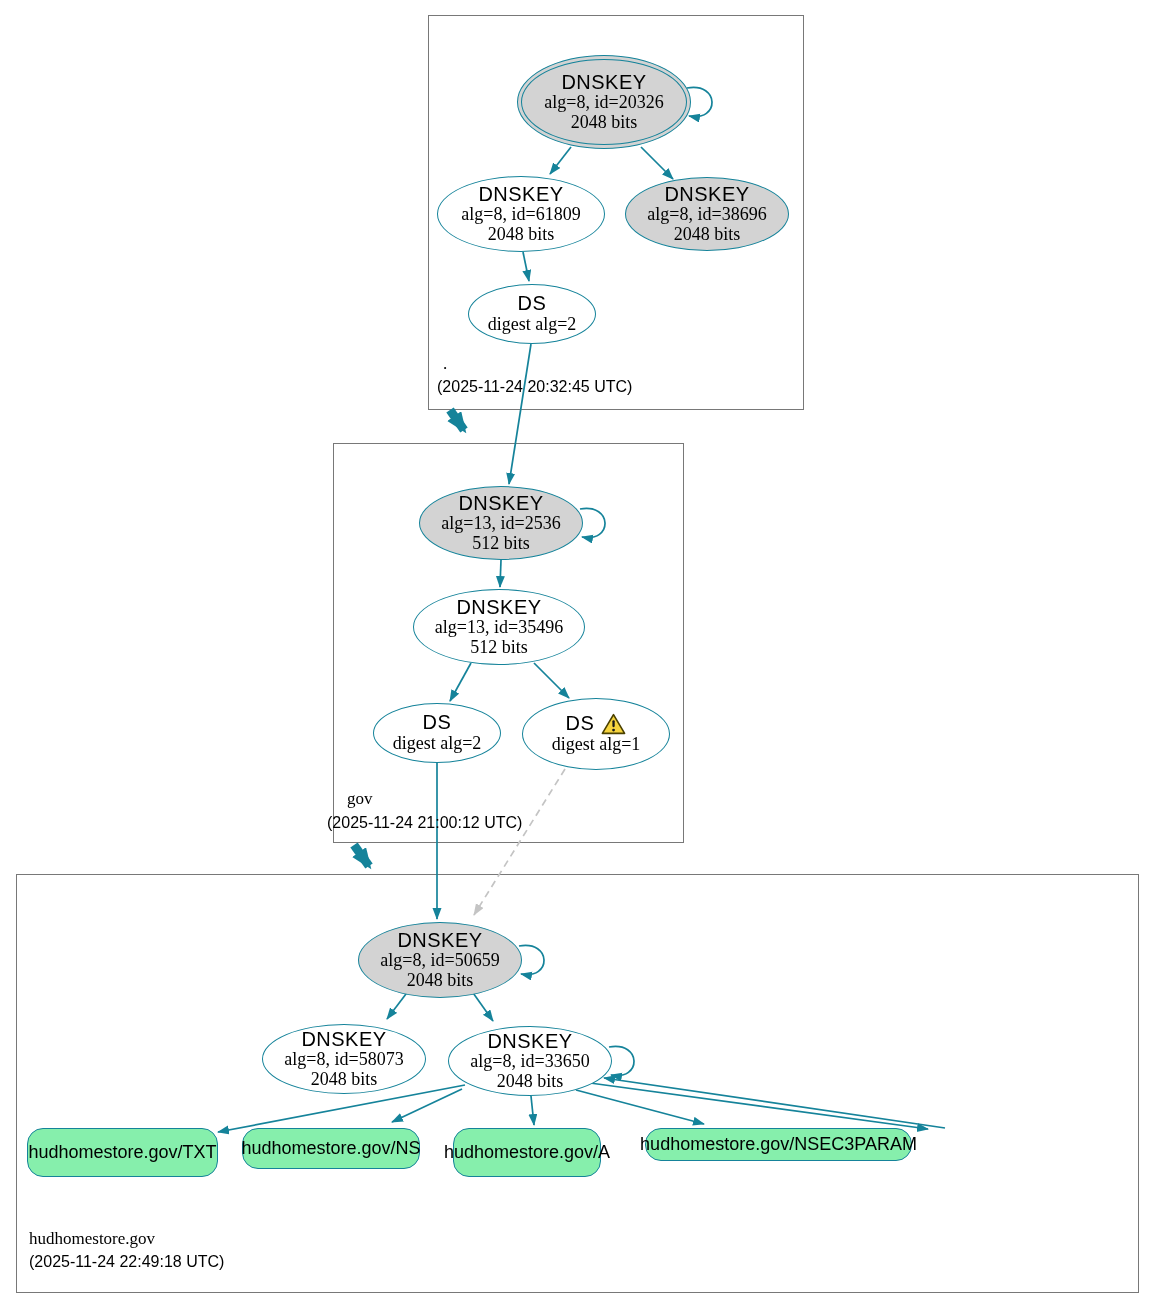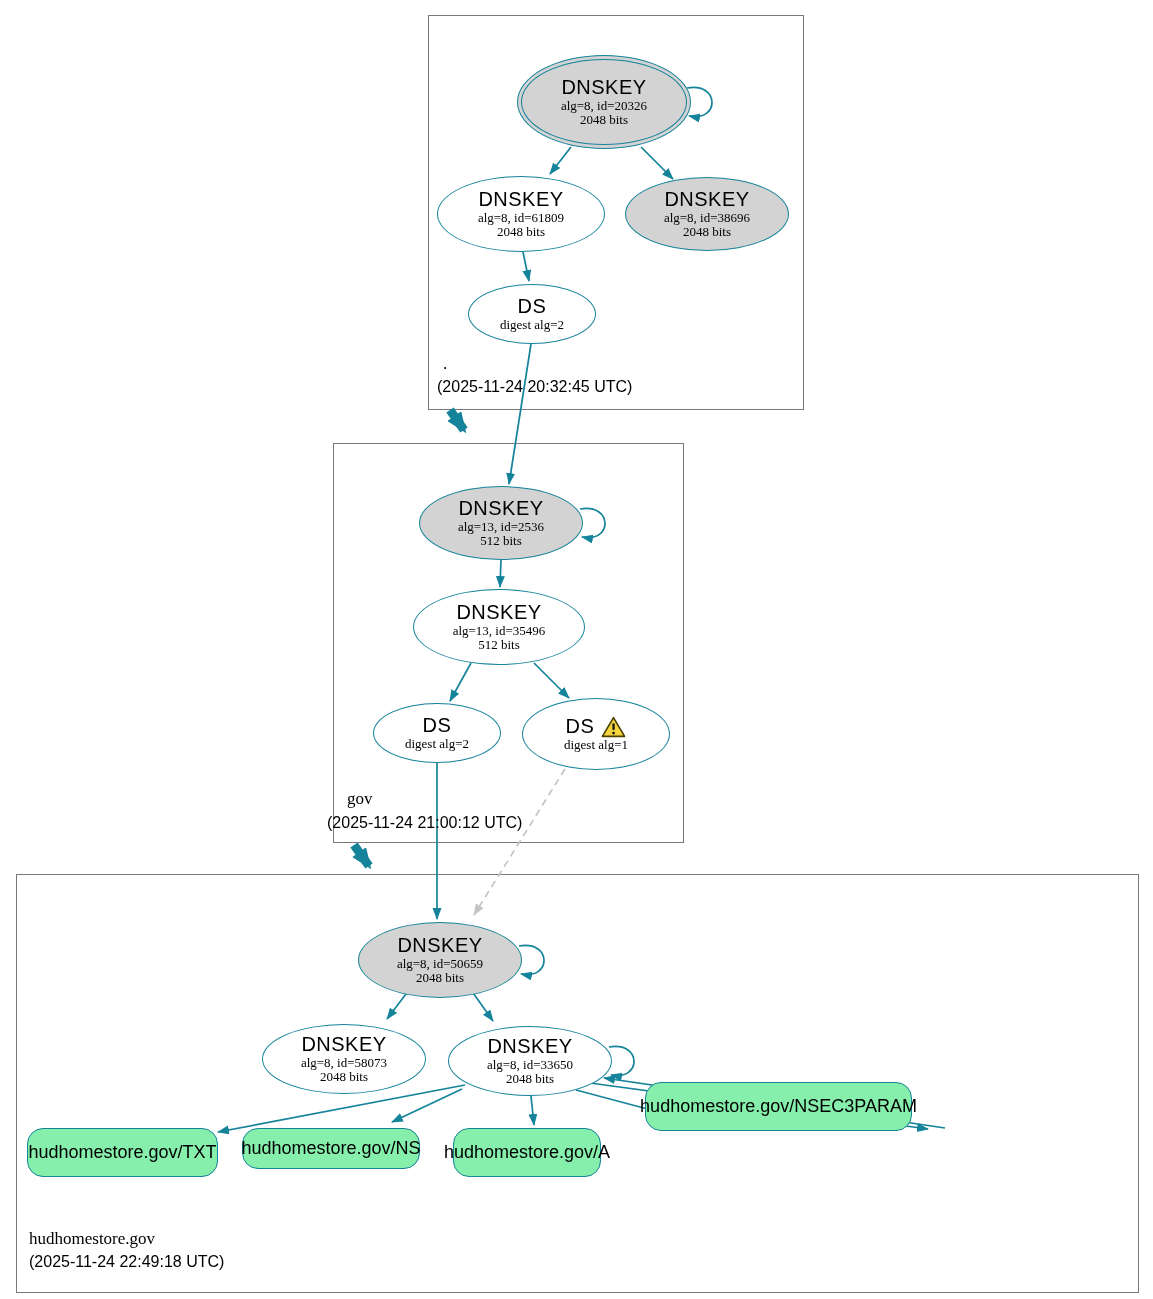--- a/index.html
+++ b/index.html
@@ -14,7 +14,7 @@
   .ring2{position:absolute;inset:3px;border:1.6px solid #15839a;border-radius:50%;pointer-events:none;}
   .nl{position:relative;line-height:1.08;color:#000;}
   .ntitle{font-family:"Liberation Sans",sans-serif;font-size:20px;letter-spacing:.5px;}
-  .ndetail{font-family:"Liberation Serif",serif;font-size:13px;}
+  .ndetail{font-family:"Liberation Serif",serif;font-size:18px;}
   .title-row{display:flex;align-items:center;gap:7px;justify-content:center;}
   .rrset{position:absolute;z-index:2;border:1.8px solid #15839a;border-radius:16px;background:#86efac;
          display:flex;align-items:center;justify-content:center;

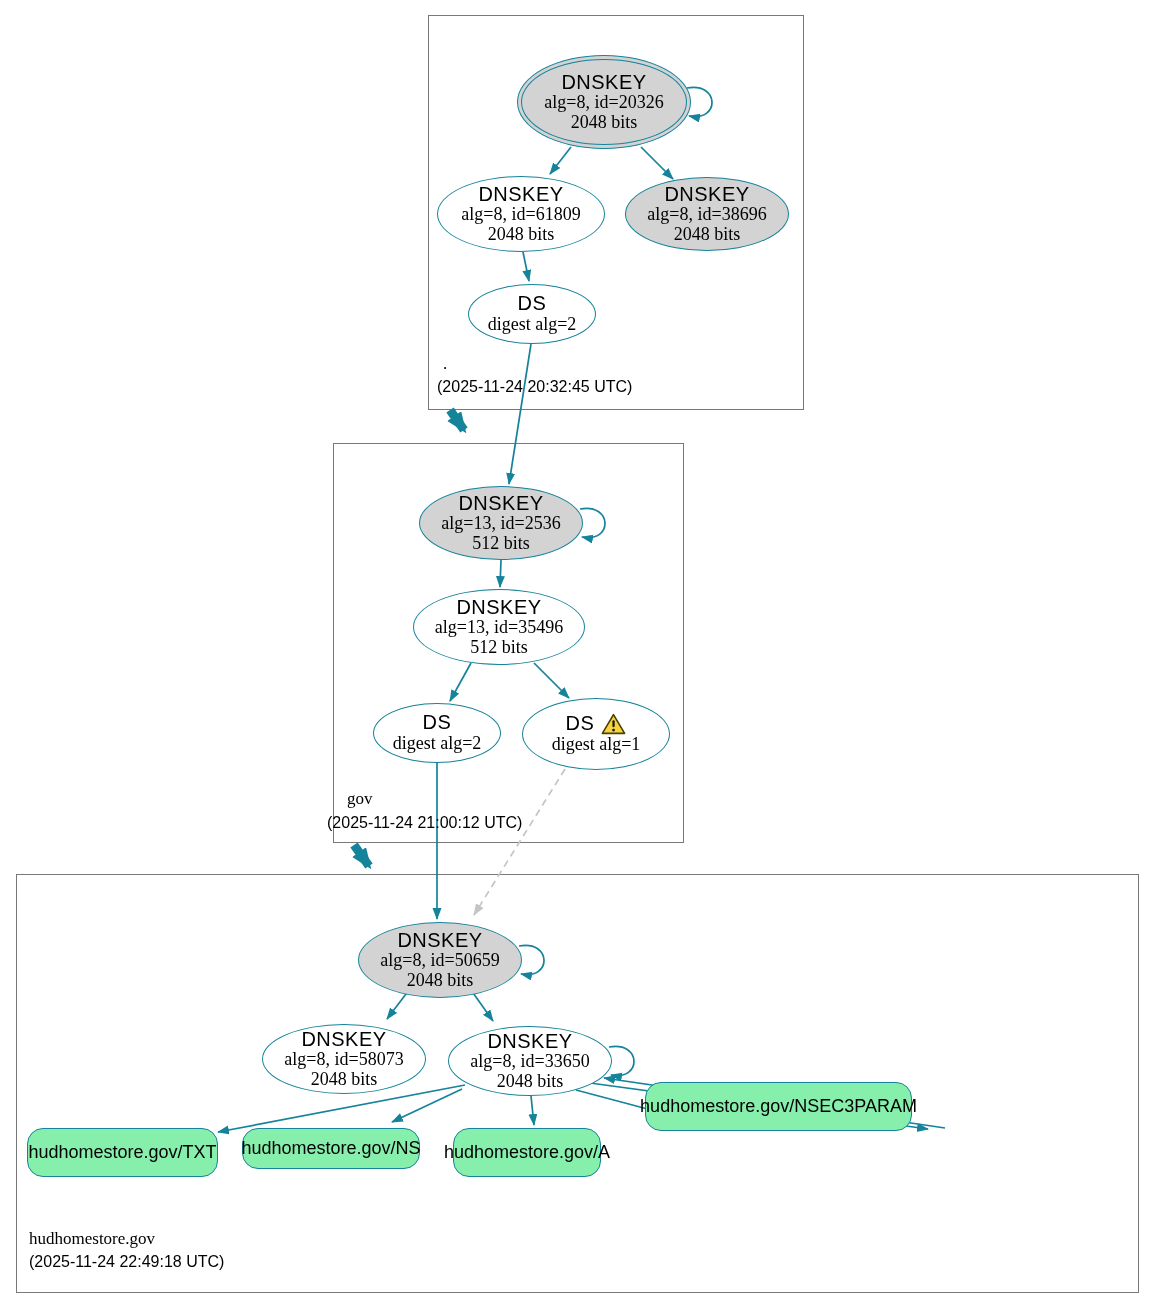--- a/index.html
+++ b/index.html
@@ -154,7 +154,7 @@
   <div class="rrset" style="left:453px;top:1128px;width:148px;height:49px;">
     <span>hudhomestore.gov/A</span>
   </div>
-  <div class="rrset" style="left:645px;top:1082px;width:267px;height:49px;">
+  <div class="rrset" style="left:645px;top:1128px;width:267px;height:33px;">
     <span>hudhomestore.gov/NSEC3PARAM</span>
   </div>
 

